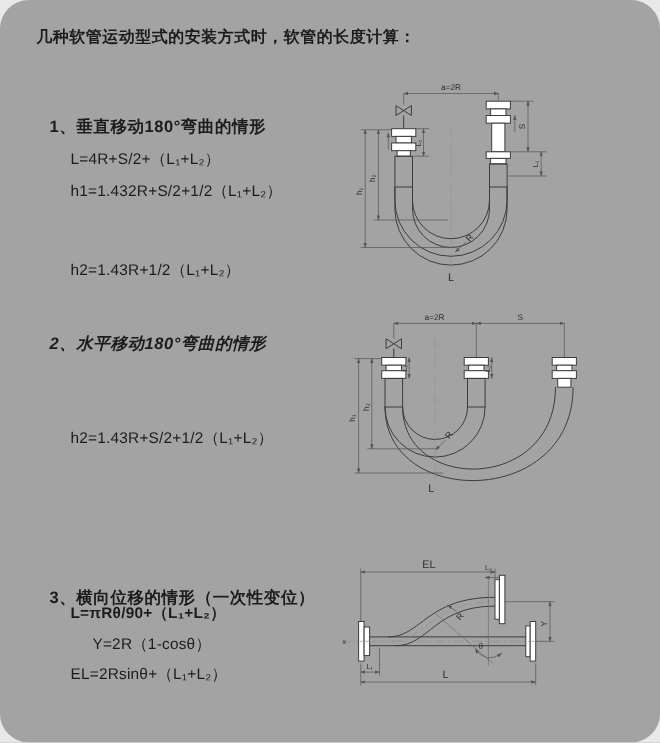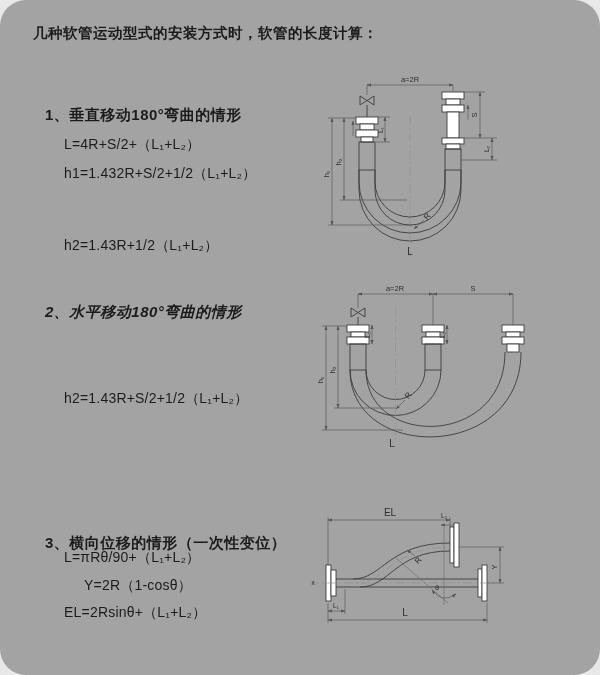--- a/index.html
+++ b/index.html
@@ -42,7 +42,7 @@
   <div class="formula" style="left:64px; top:390px;">h2=1.43R+S/2+1/2（L₁+L₂）</div>
 
   <div class="sec-heading" style="left:45px; top:534px;">3、横向位移的情形（一次性变位）</div>
-  <div class="formula" style="left:64px; top:549px;">L=πRθ/90+（L₁+L₂）</div>
+  <div class="formula" style="left:64px; top:549px;font-weight:bold;">L=πRθ/90+（L₁+L₂）</div>
   <div class="formula" style="left:64px; top:577px;margin-left:20px;">Y=2R（1-cosθ）</div>
   <div class="formula" style="left:64px; top:604px;">EL=2Rsinθ+（L₁+L₂）</div>
 

